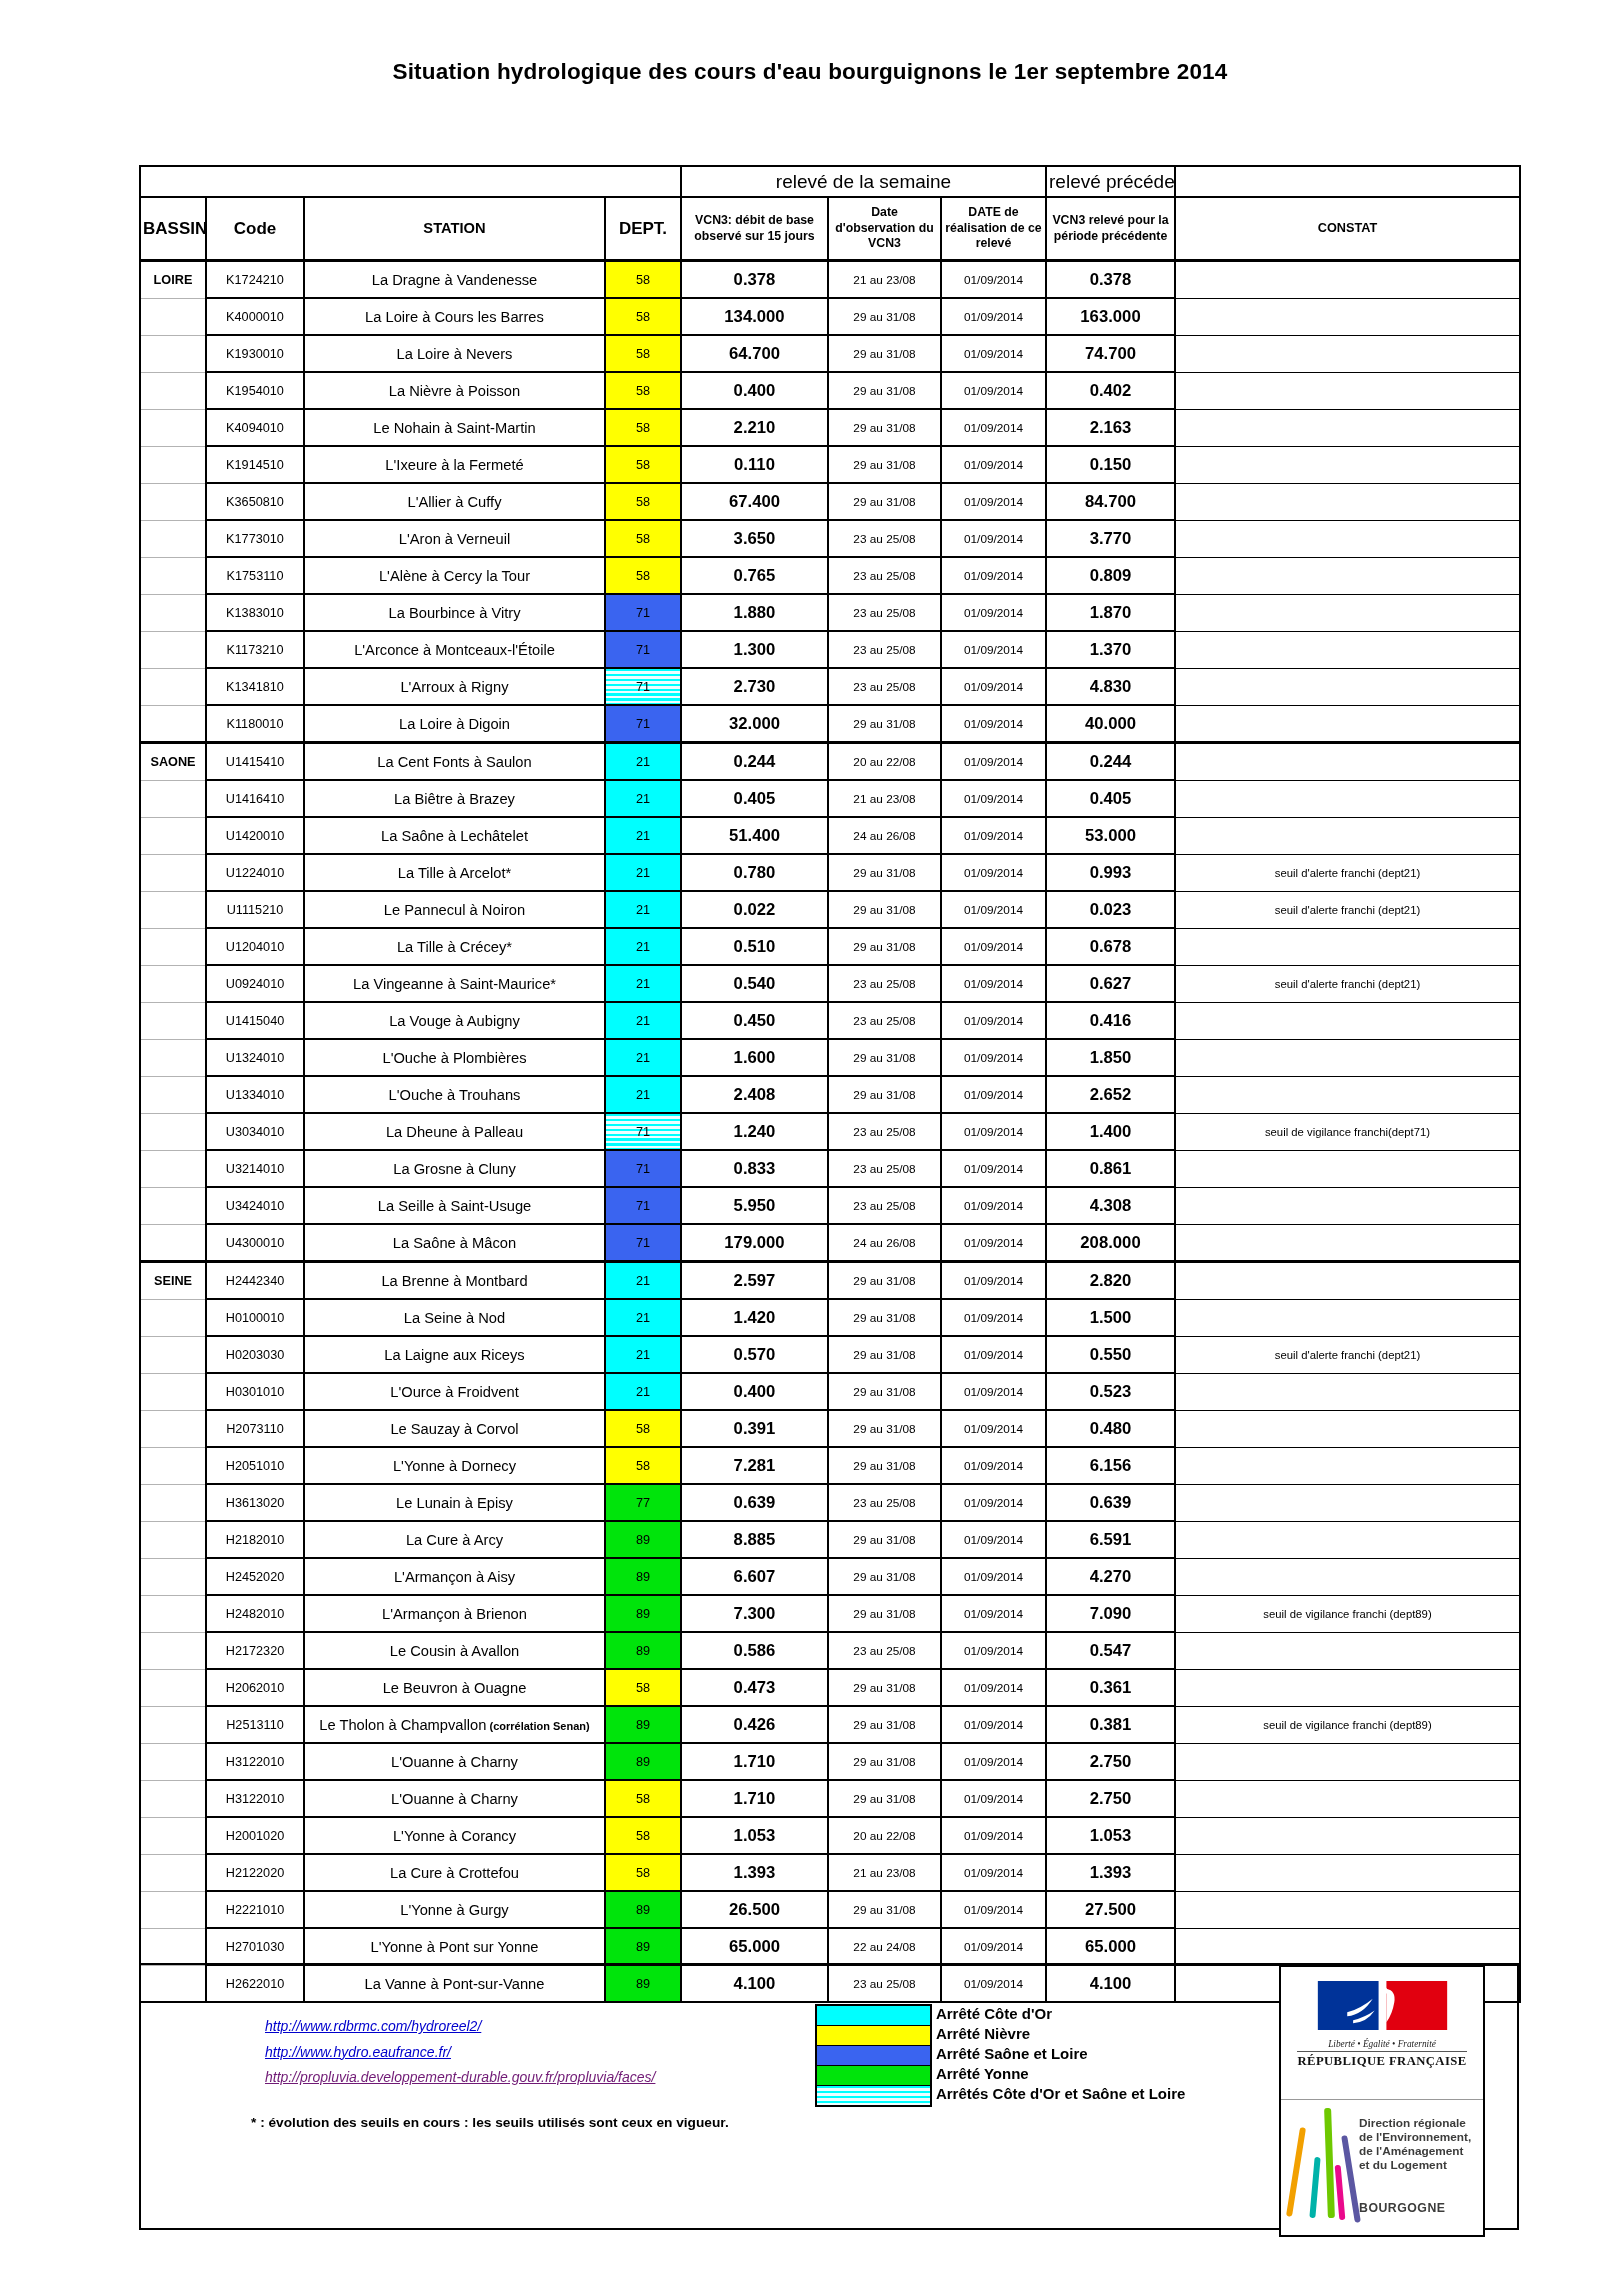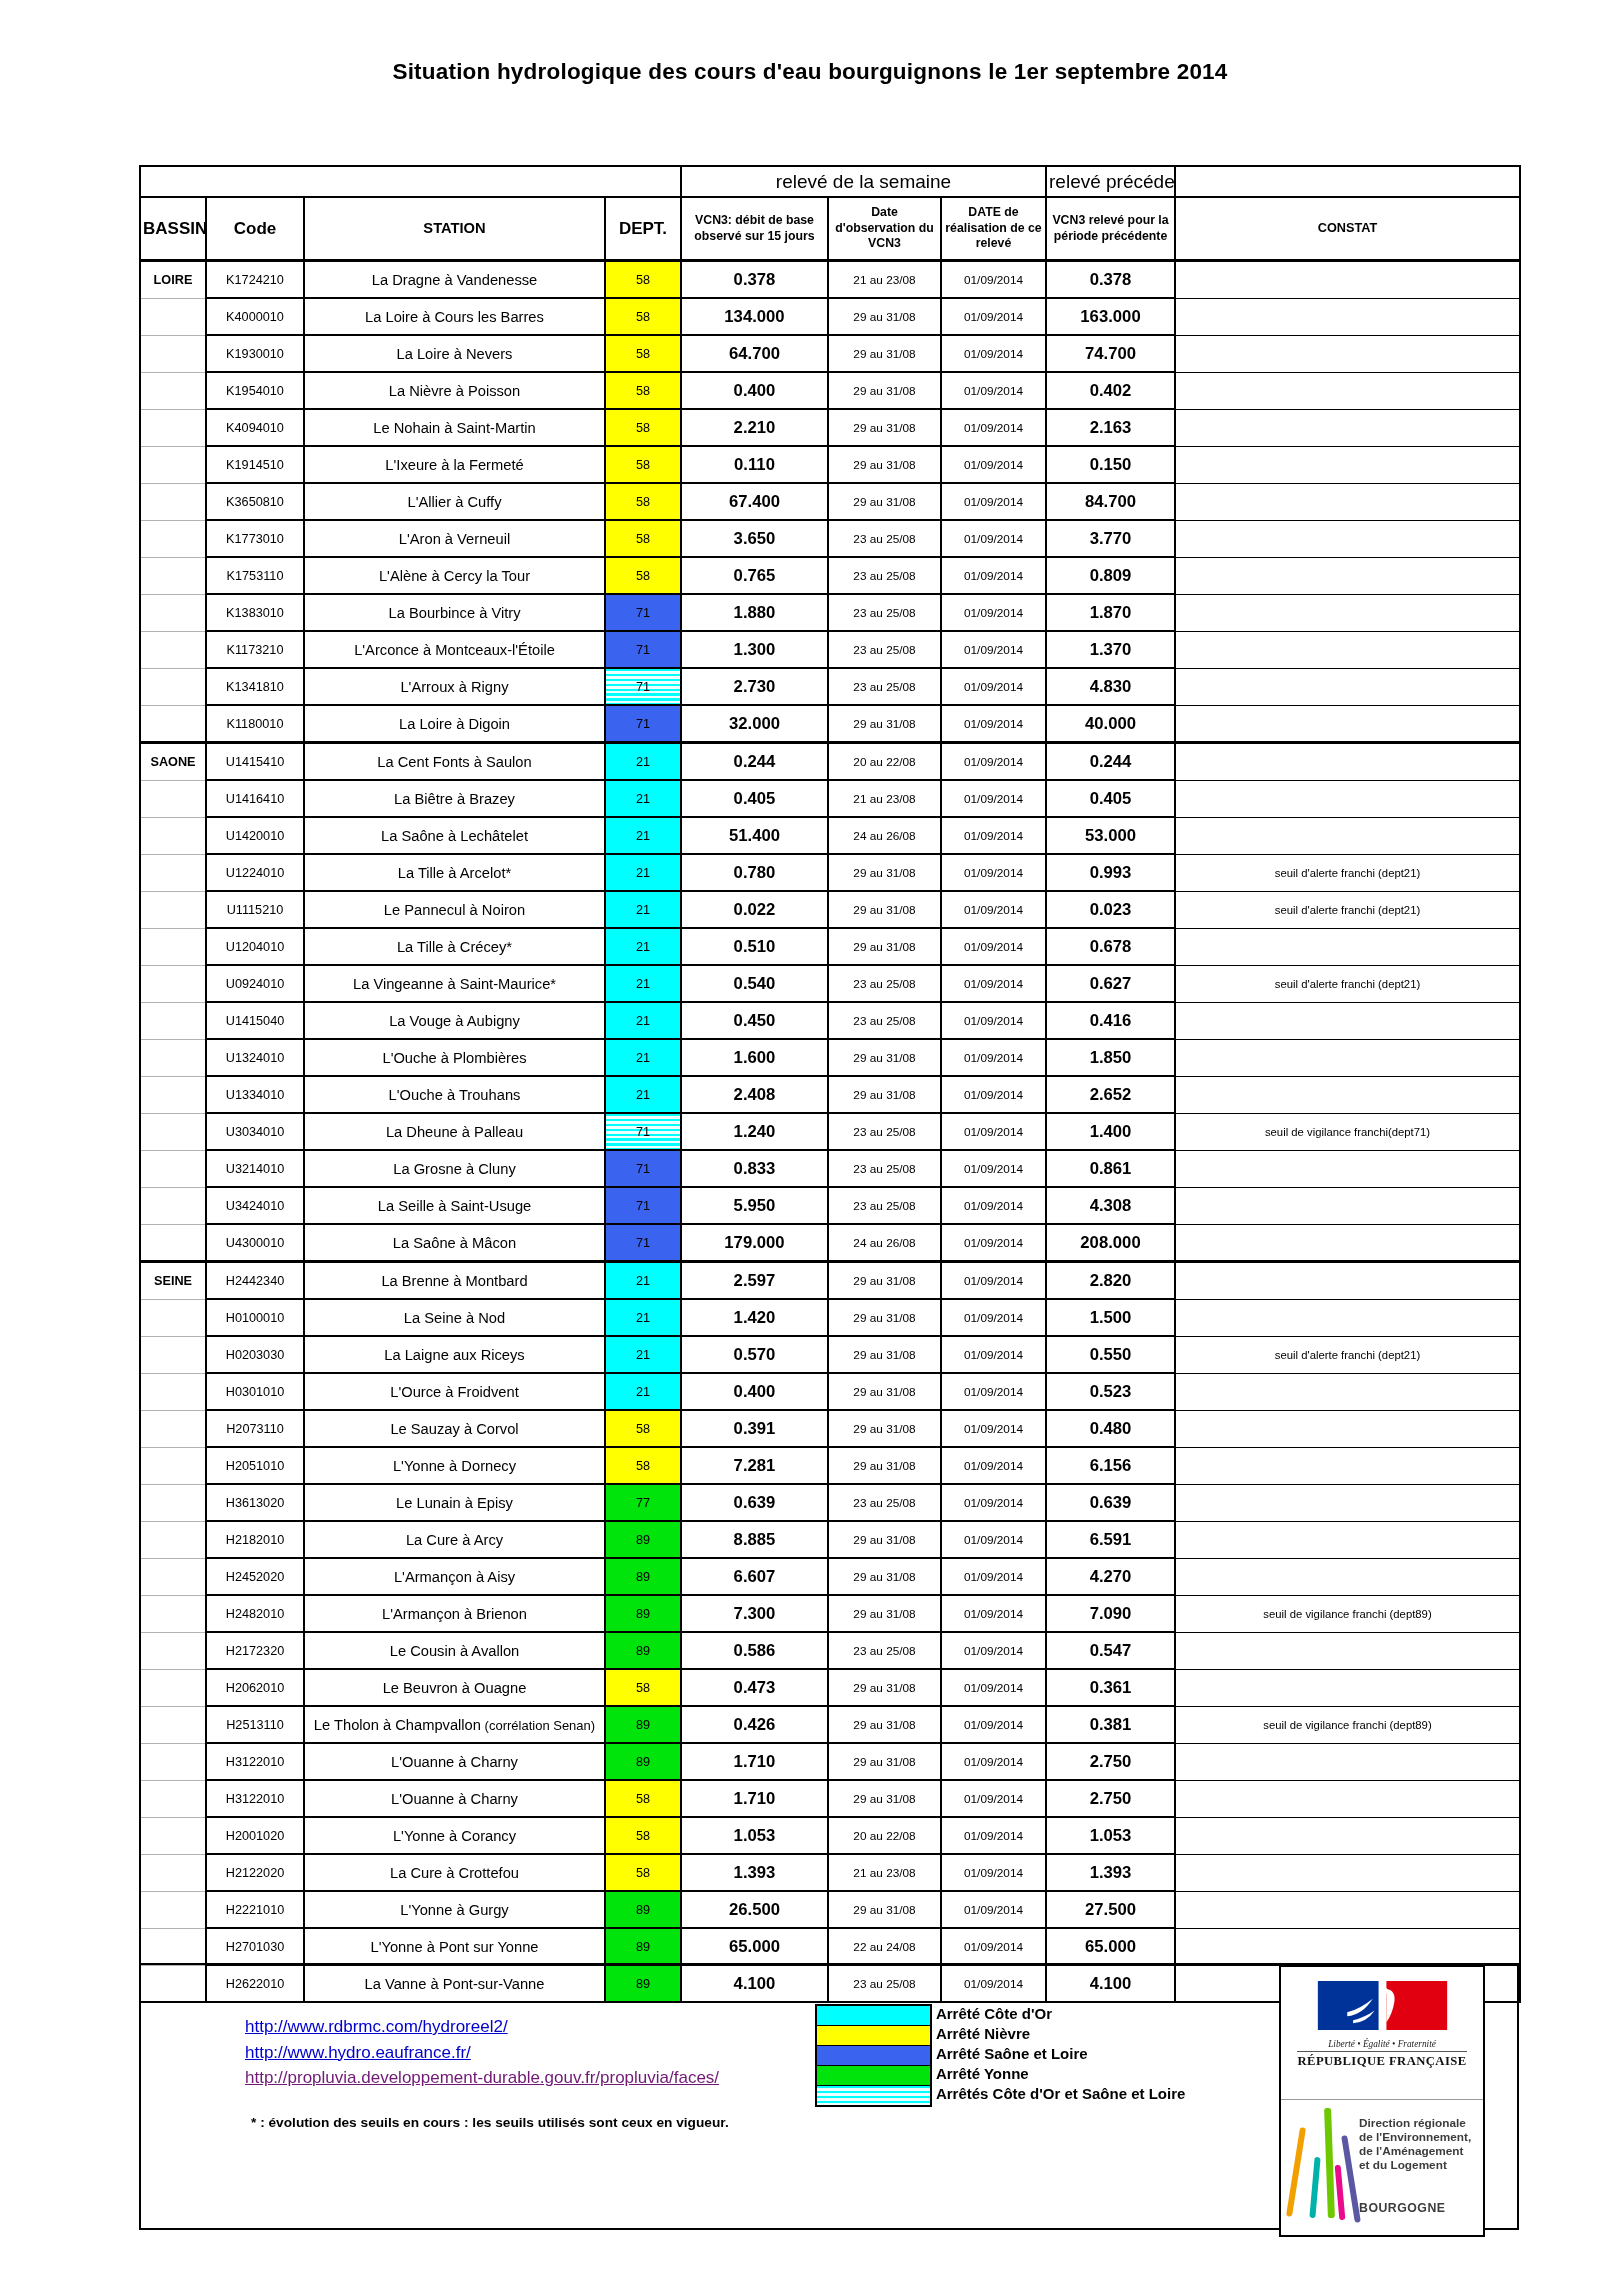--- a/index.html
+++ b/index.html
@@ -33,7 +33,7 @@
   td.c-dobs,td.c-dreal{border:2px solid #000;font-size:11.8px;}
   td.c-constat{border:1px solid #000;border-right:2.9px solid #000;font-size:11.3px;}
   tr.group-start td{border-top:3.9px solid #000;}
-  .st-note{font-size:13px;}
+  .st-note{font-size:11px;font-weight:bold;}
 
   .bg-striped{background:repeating-linear-gradient(180deg,#00ffff 0 2.5px,#effeff 2.5px 4.9px);}
 

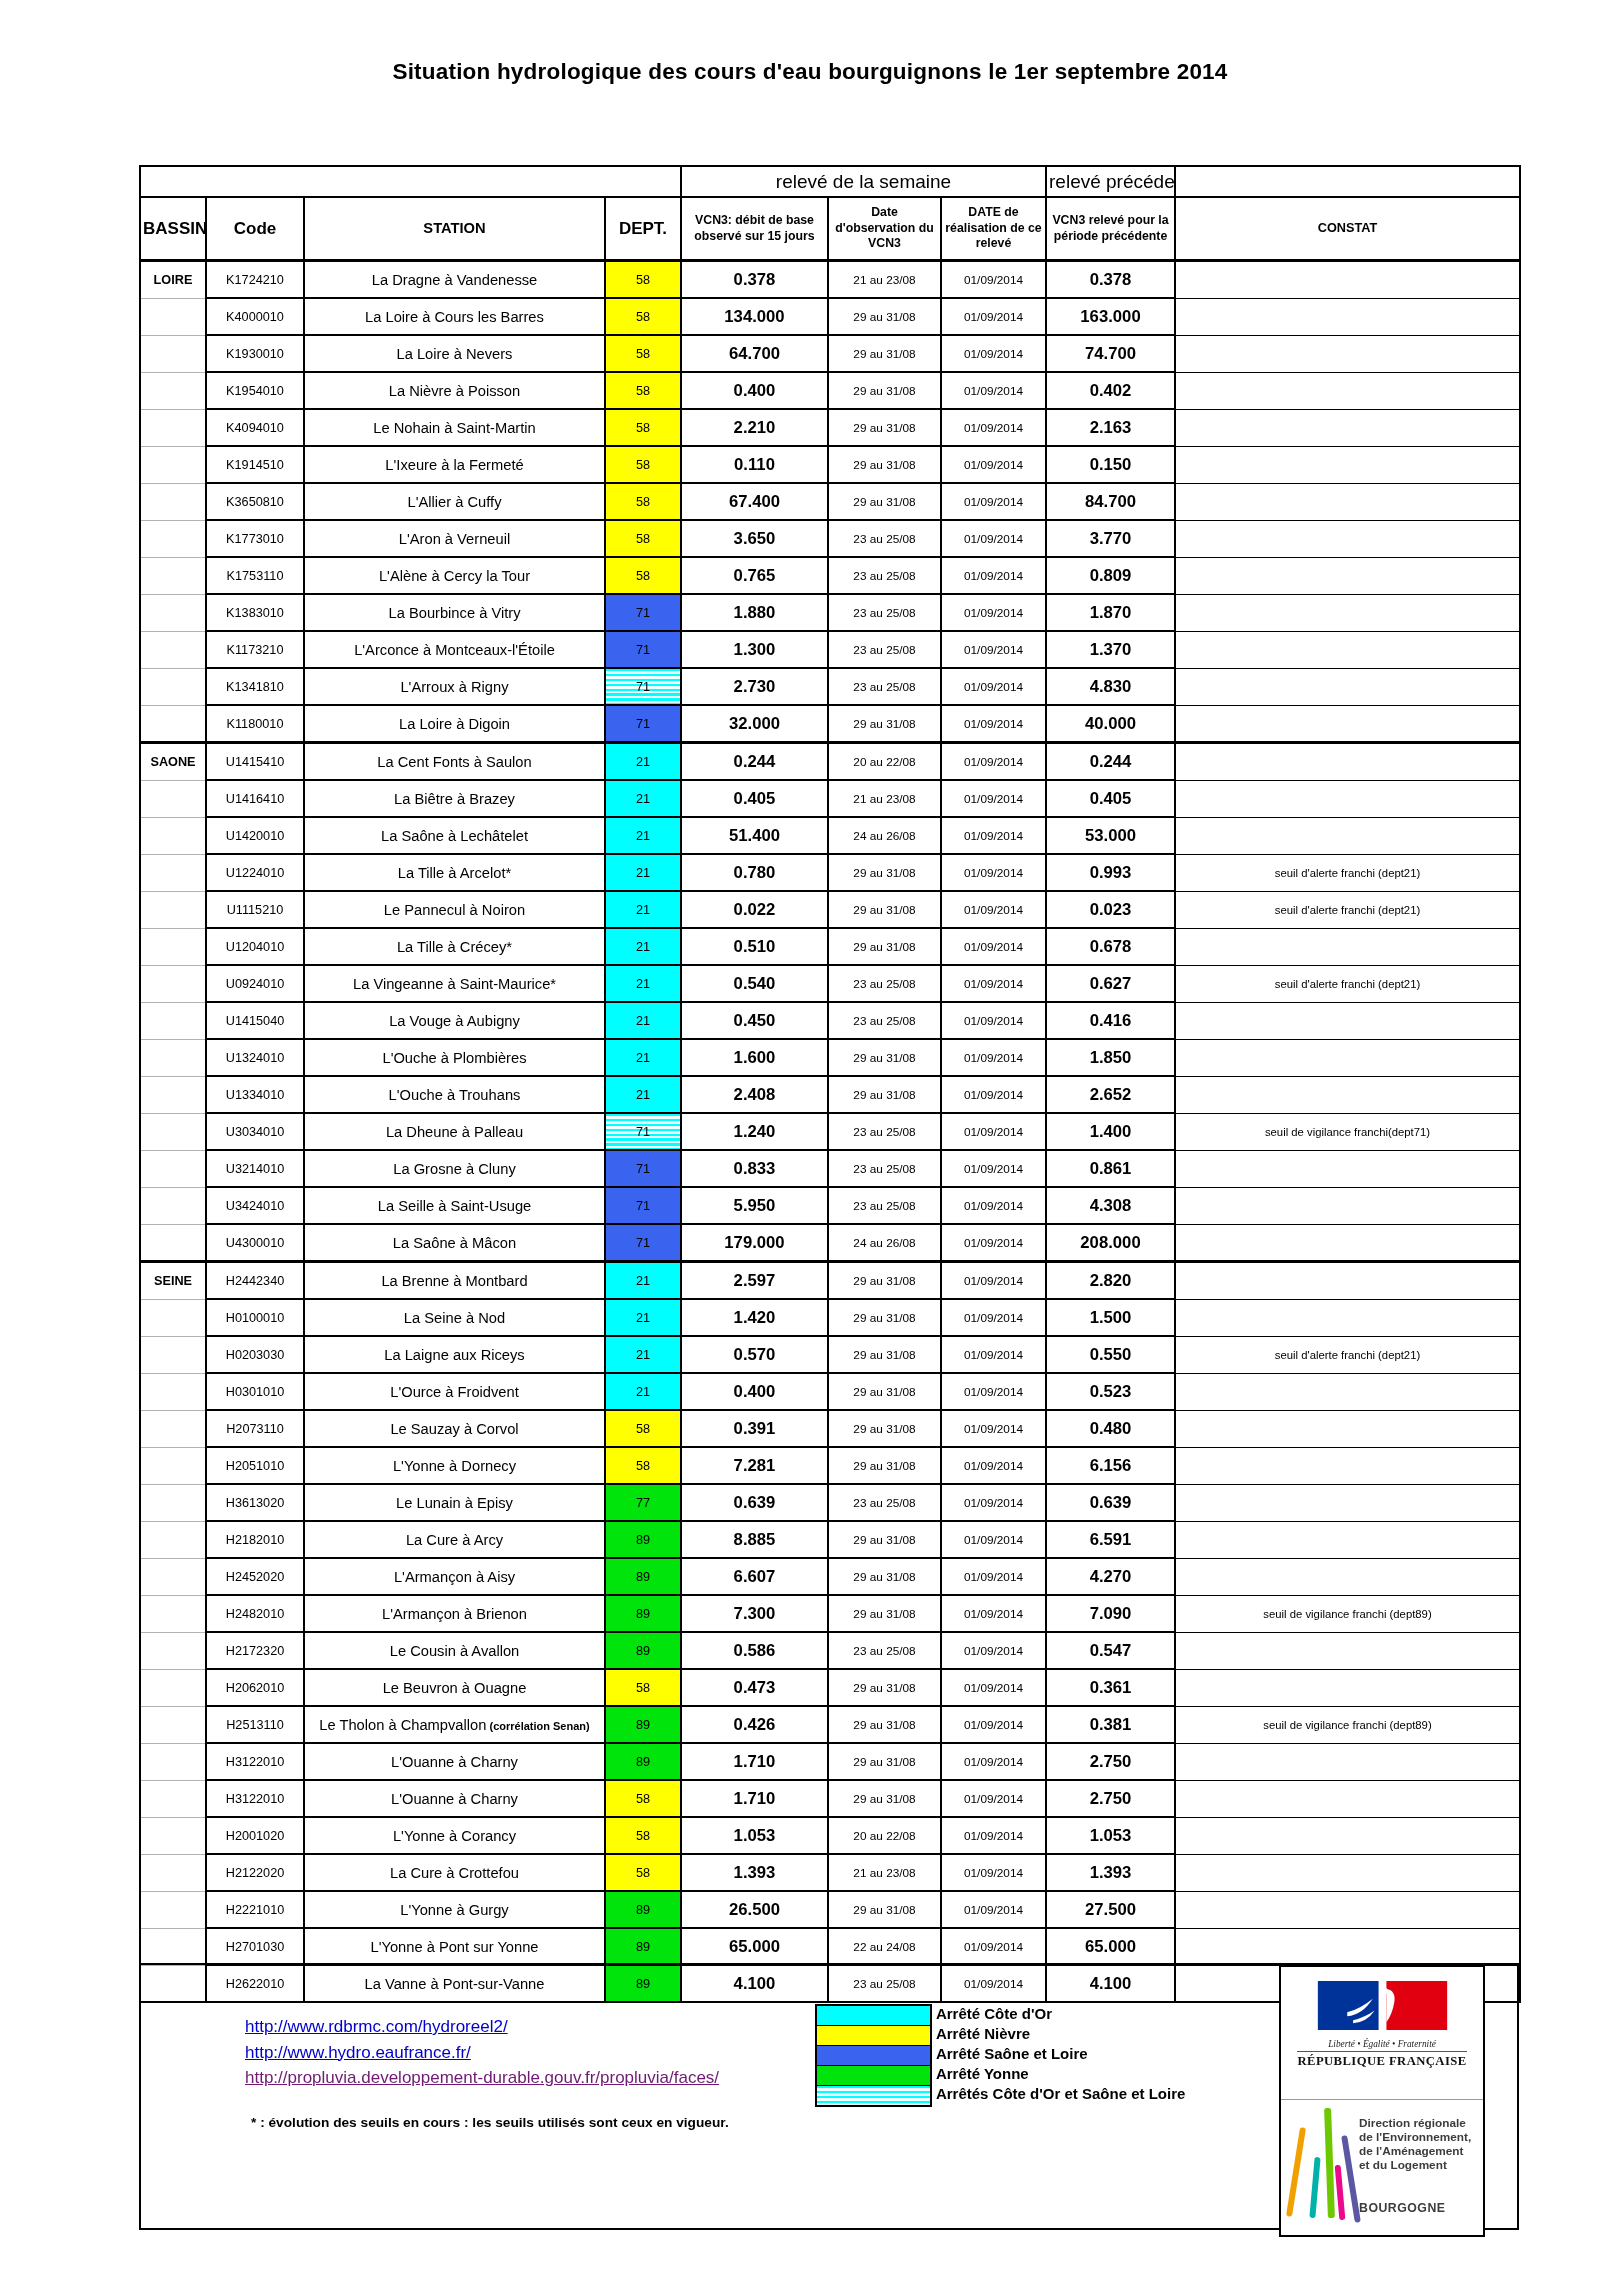--- a/index.html
+++ b/index.html
@@ -40,7 +40,7 @@
   
   .footerbox{position:absolute;left:139px;top:1963px;width:1376px;height:263px;
     border:2px solid #000;border-top:2.9px solid #000;}
-  .links{position:absolute;left:104px;top:49px;font-size:17px;line-height:25.5px;}
+  .links{position:absolute;left:124px;top:49px;font-size:14px;line-height:25.5px;font-style:italic;}
   .links a{display:block;text-decoration:underline;}
   .note{position:absolute;left:110px;top:150px;font-size:13.7px;font-weight:bold;}
   .legend{position:absolute;left:674px;top:39px;display:flex;}

